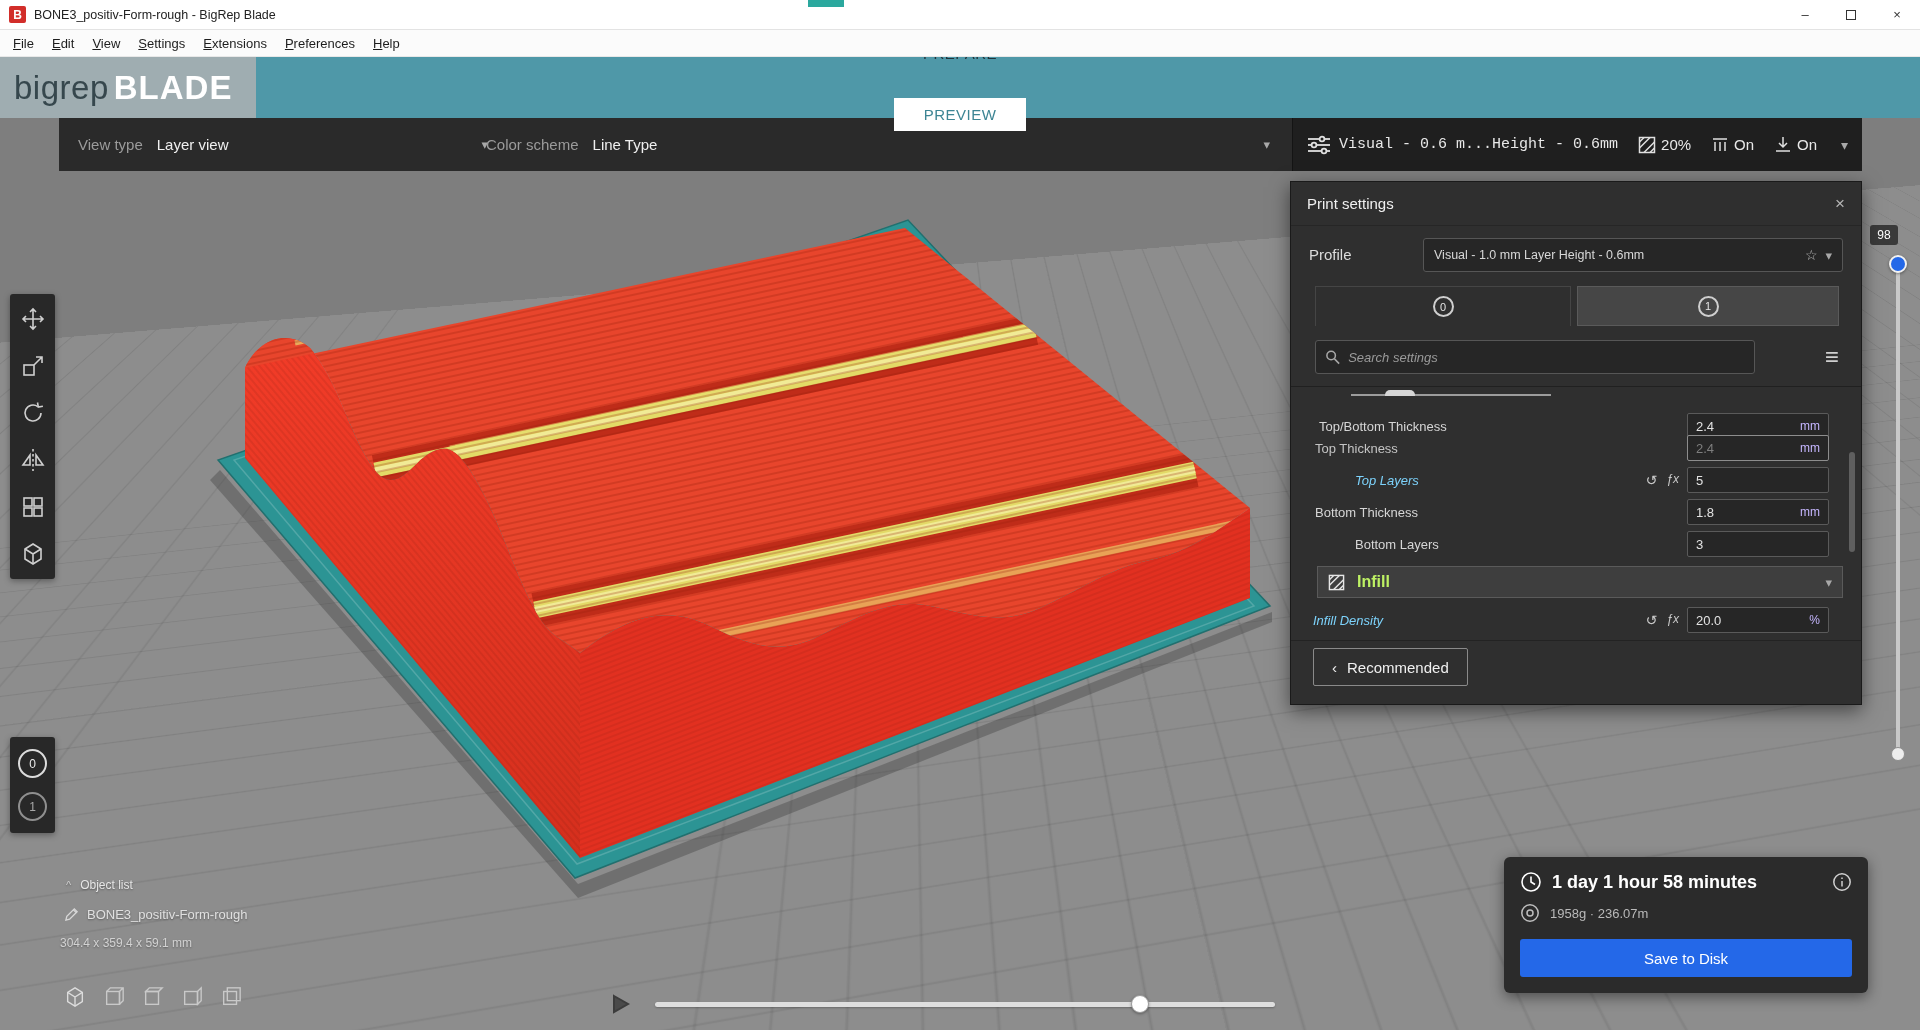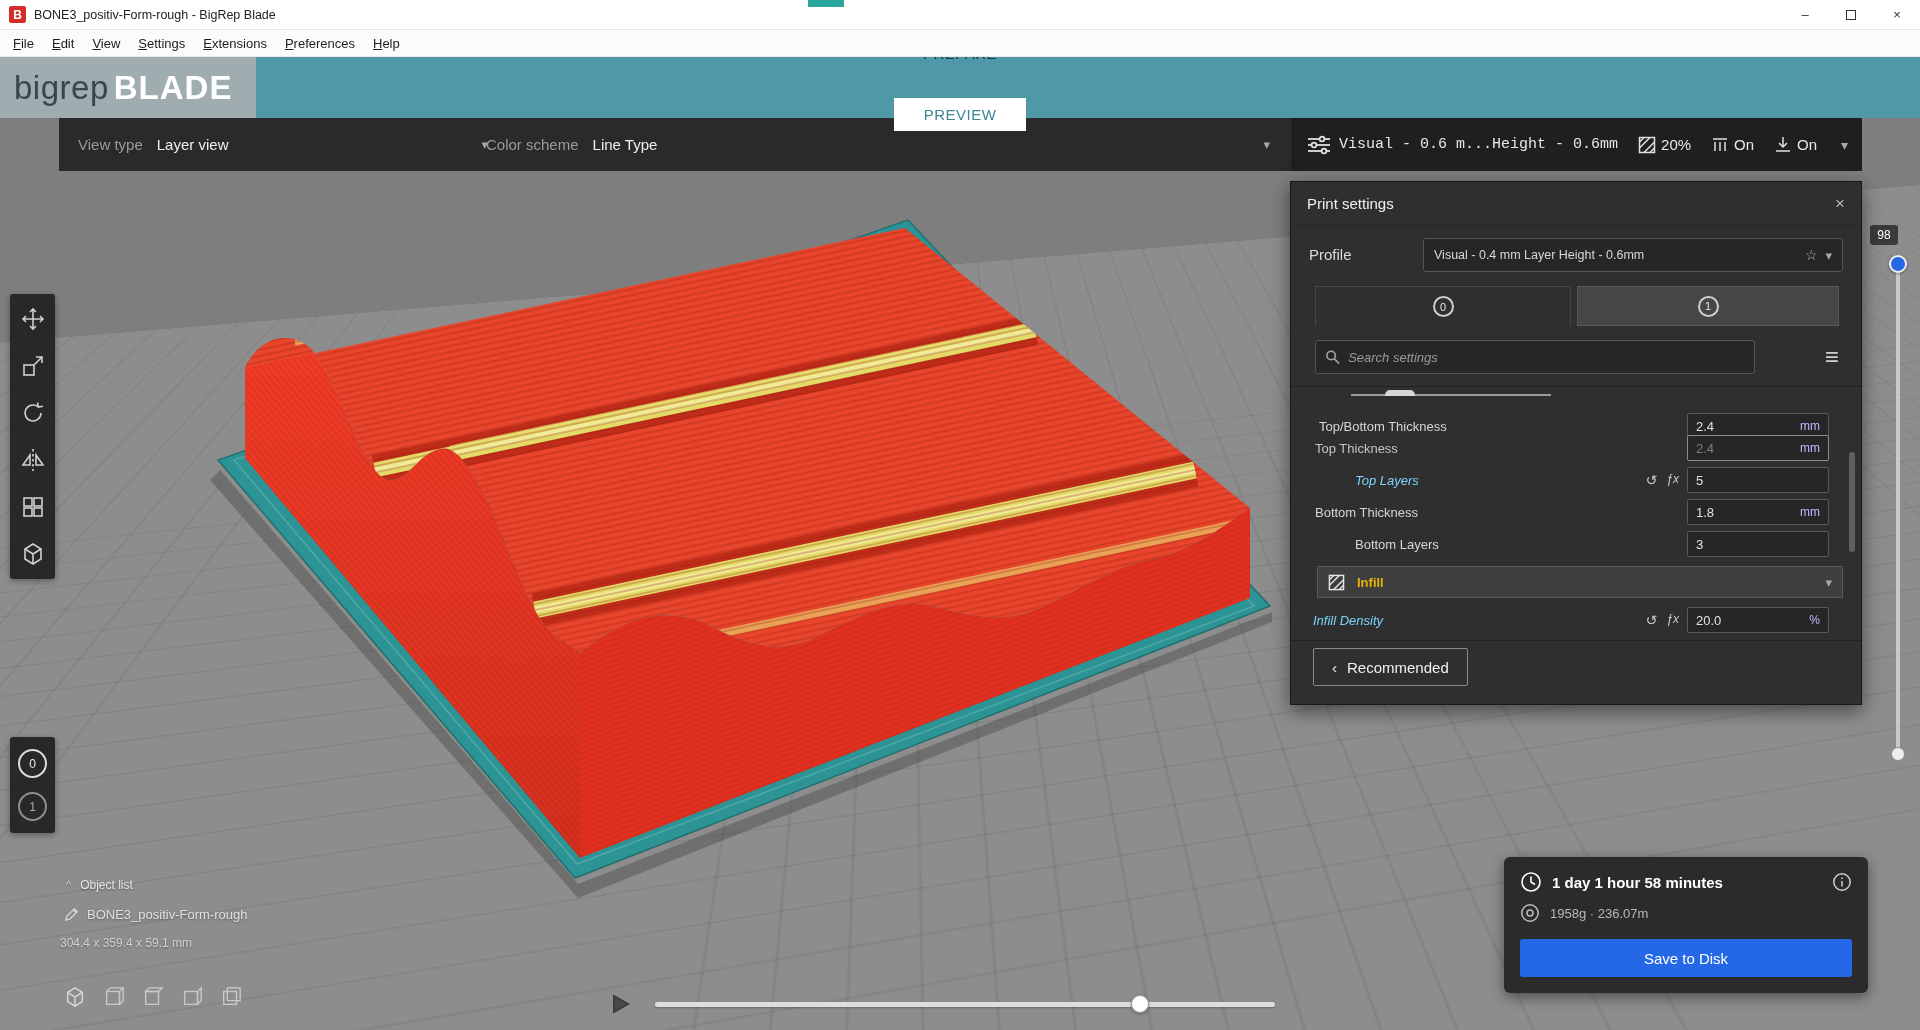--- a/index.html
+++ b/index.html
@@ -384,7 +384,7 @@
       </div>
       <div class="pp-profile-label">Profile</div>
       <div class="pp-profile-dd">
-        <span class="pp-profile-text">Visual - 0.4 mm Layer Height - 0.6mm</span>
+        <span class="pp-profile-text">Visual - 1.0 mm Layer Height - 0.6mm</span>
         <span class="star">☆</span>
         <span class="chev">▾</span>
       </div>

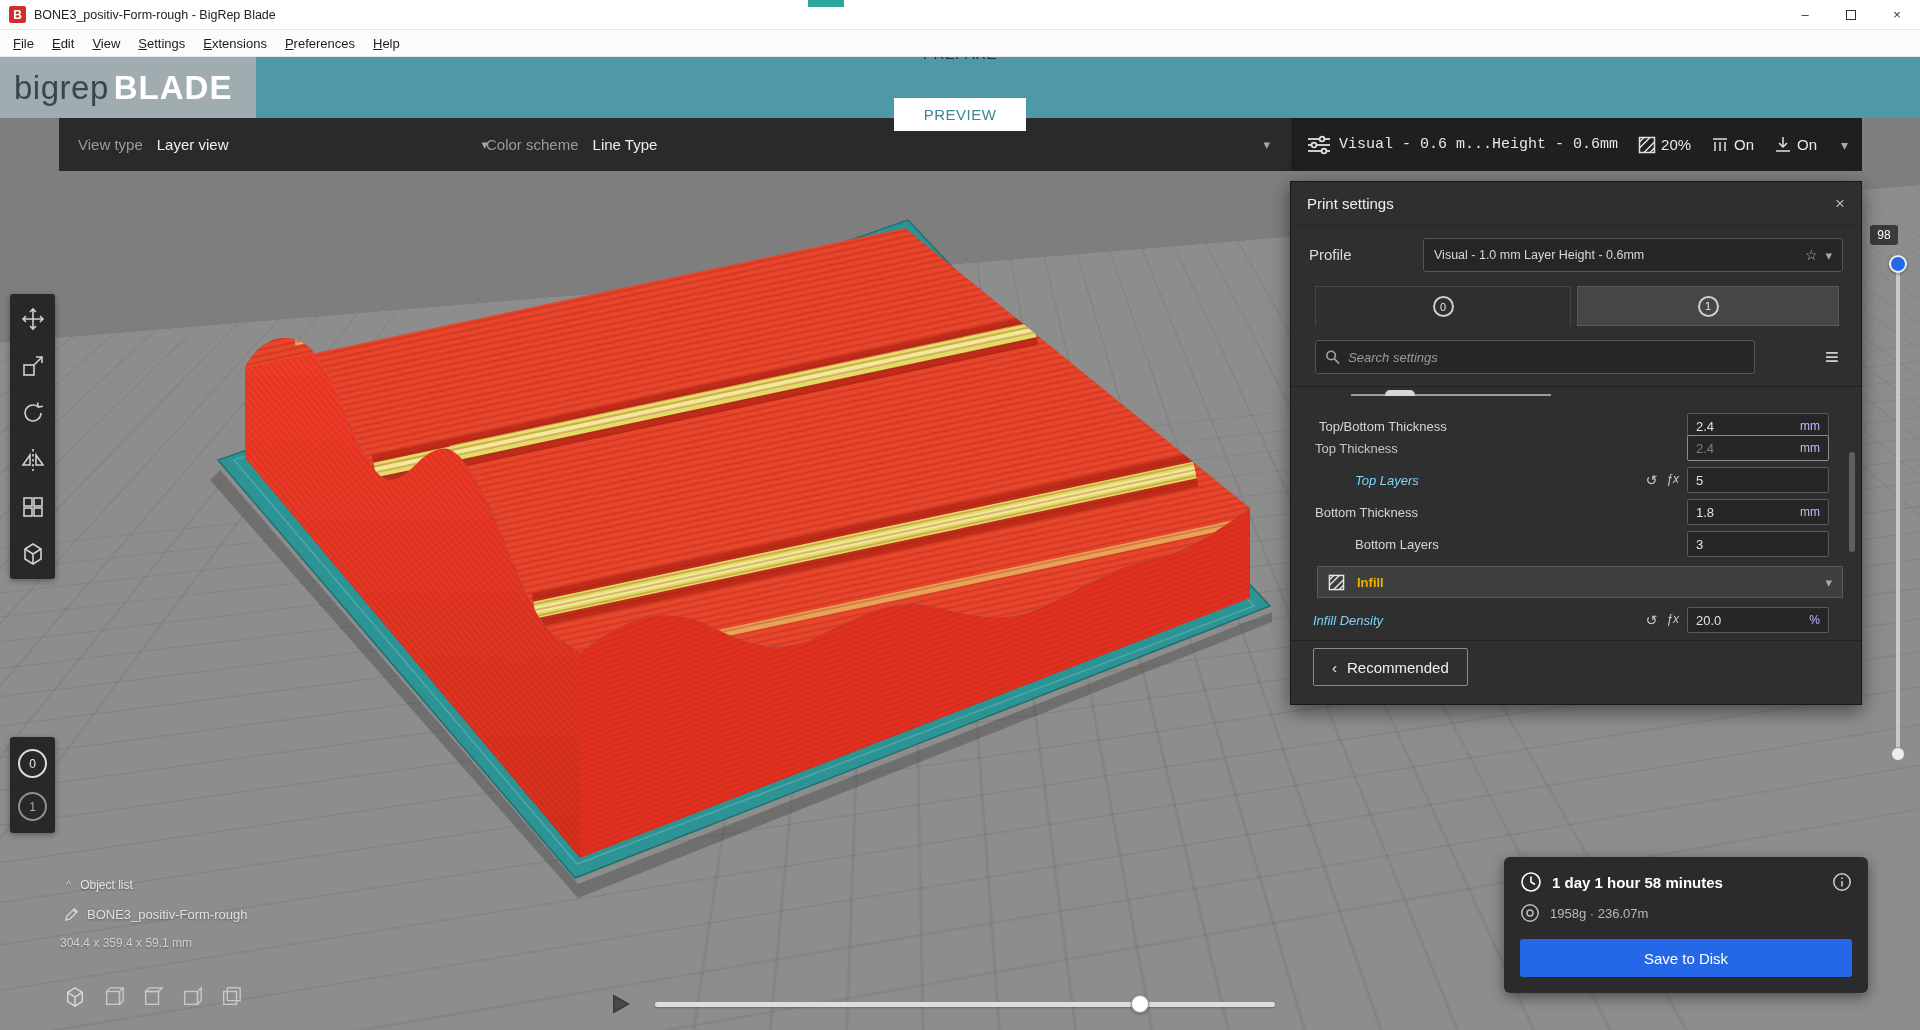--- a/index.html
+++ b/index.html
@@ -117,7 +117,7 @@
 
   .cat-bar { position:absolute; left:26px; top:384px; width:526px; height:32px; background:#3e3e3e;
     border:1px solid #5a5a5a; display:flex; align-items:center; padding:0 10px; gap:12px; }
-  .cat-label { font-size:13px; font-weight:bold; color:#eab308; }
+  .cat-label { font-size:16px; font-weight:bold; color:#bef264; }
   .cat-bar .chev { margin-left:auto; }
 
   .pp-footer-line { position:absolute; left:0; top:458px; width:100%; height:1px; background:#232323; }

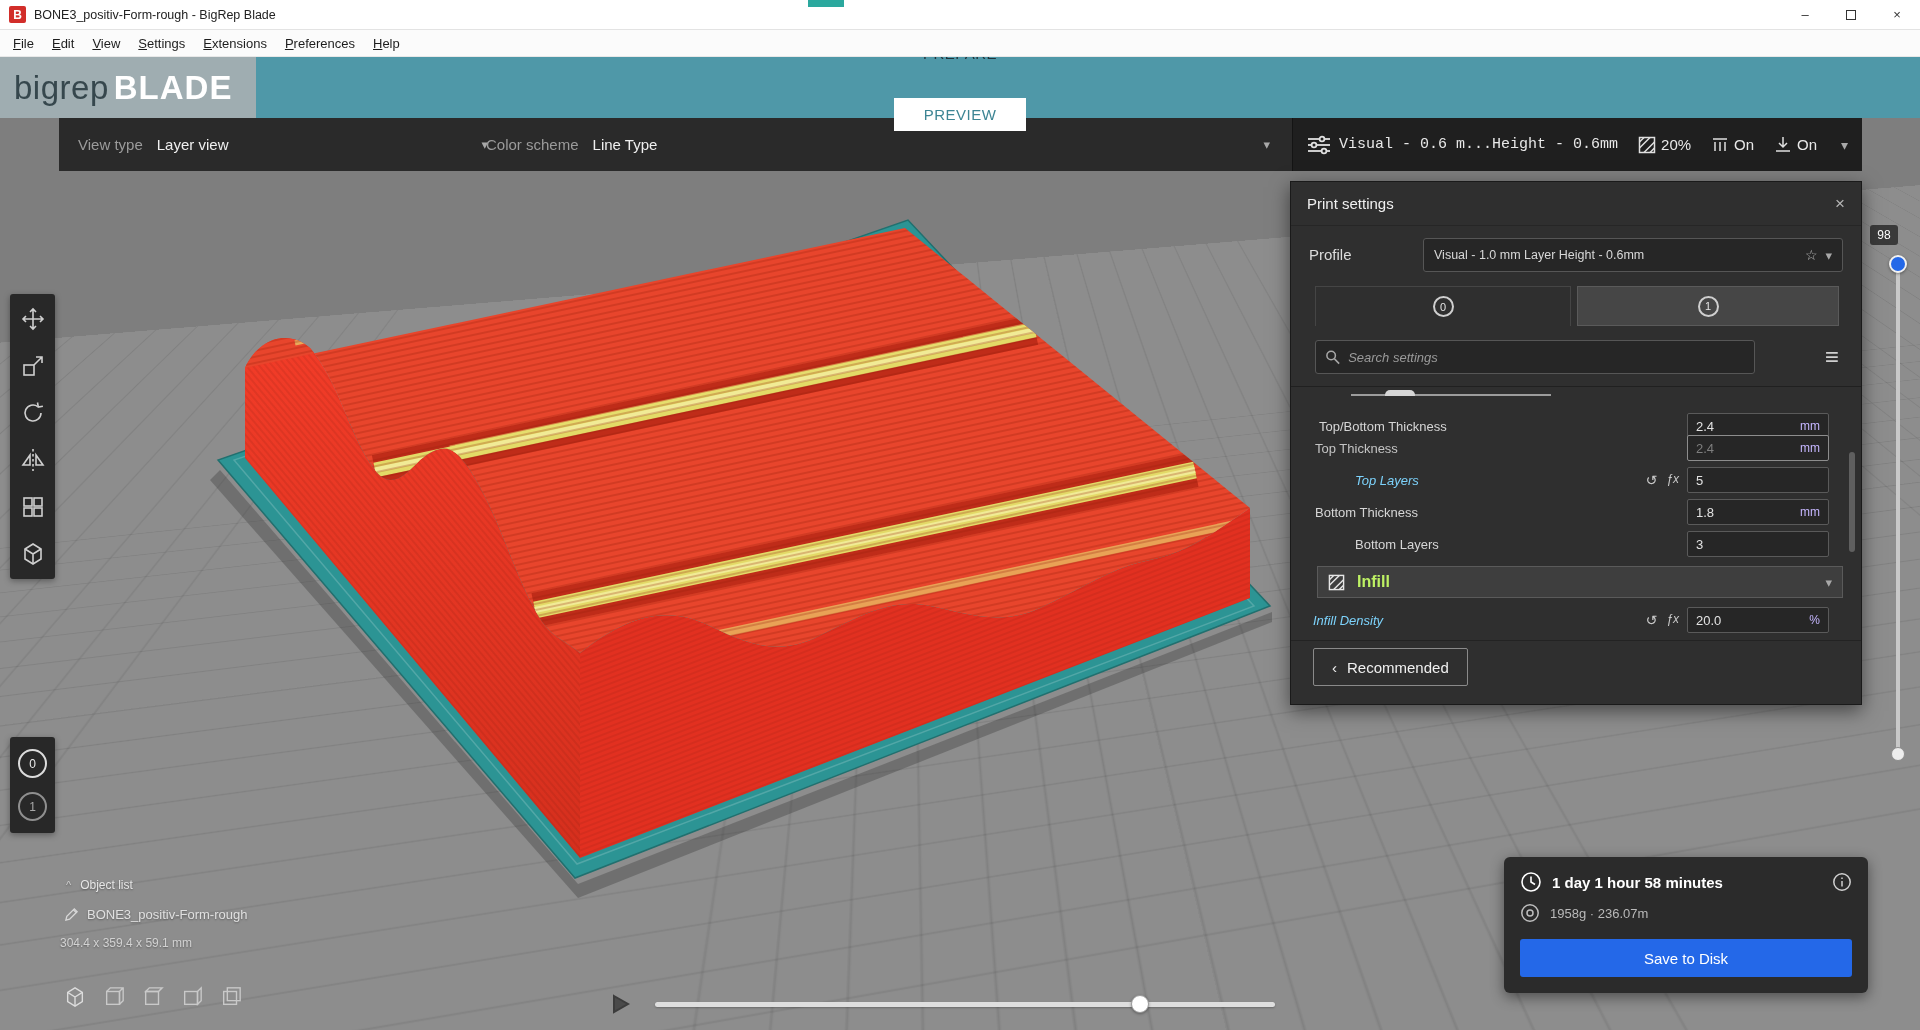--- a/index.html
+++ b/index.html
@@ -129,7 +129,7 @@
   .output-card { position:absolute; left:1504px; top:739px; width:364px; height:136px; background:#2b2b2b;
     border-radius:6px; box-shadow:0 4px 14px rgba(0,0,0,.45); z-index:35; color:#fff; }
   .oc-row1 { position:absolute; left:16px; top:14px; right:16px; display:flex; align-items:center; gap:10px; }
-  .oc-time { font-size:15px; font-weight:bold; }
+  .oc-time { font-size:18px; font-weight:bold; }
   .oc-info { margin-left:auto; }
   .oc-row2 { position:absolute; left:16px; top:46px; display:flex; align-items:center; gap:10px; }
   .oc-material { font-size:13px; color:#b9b9b9; }

